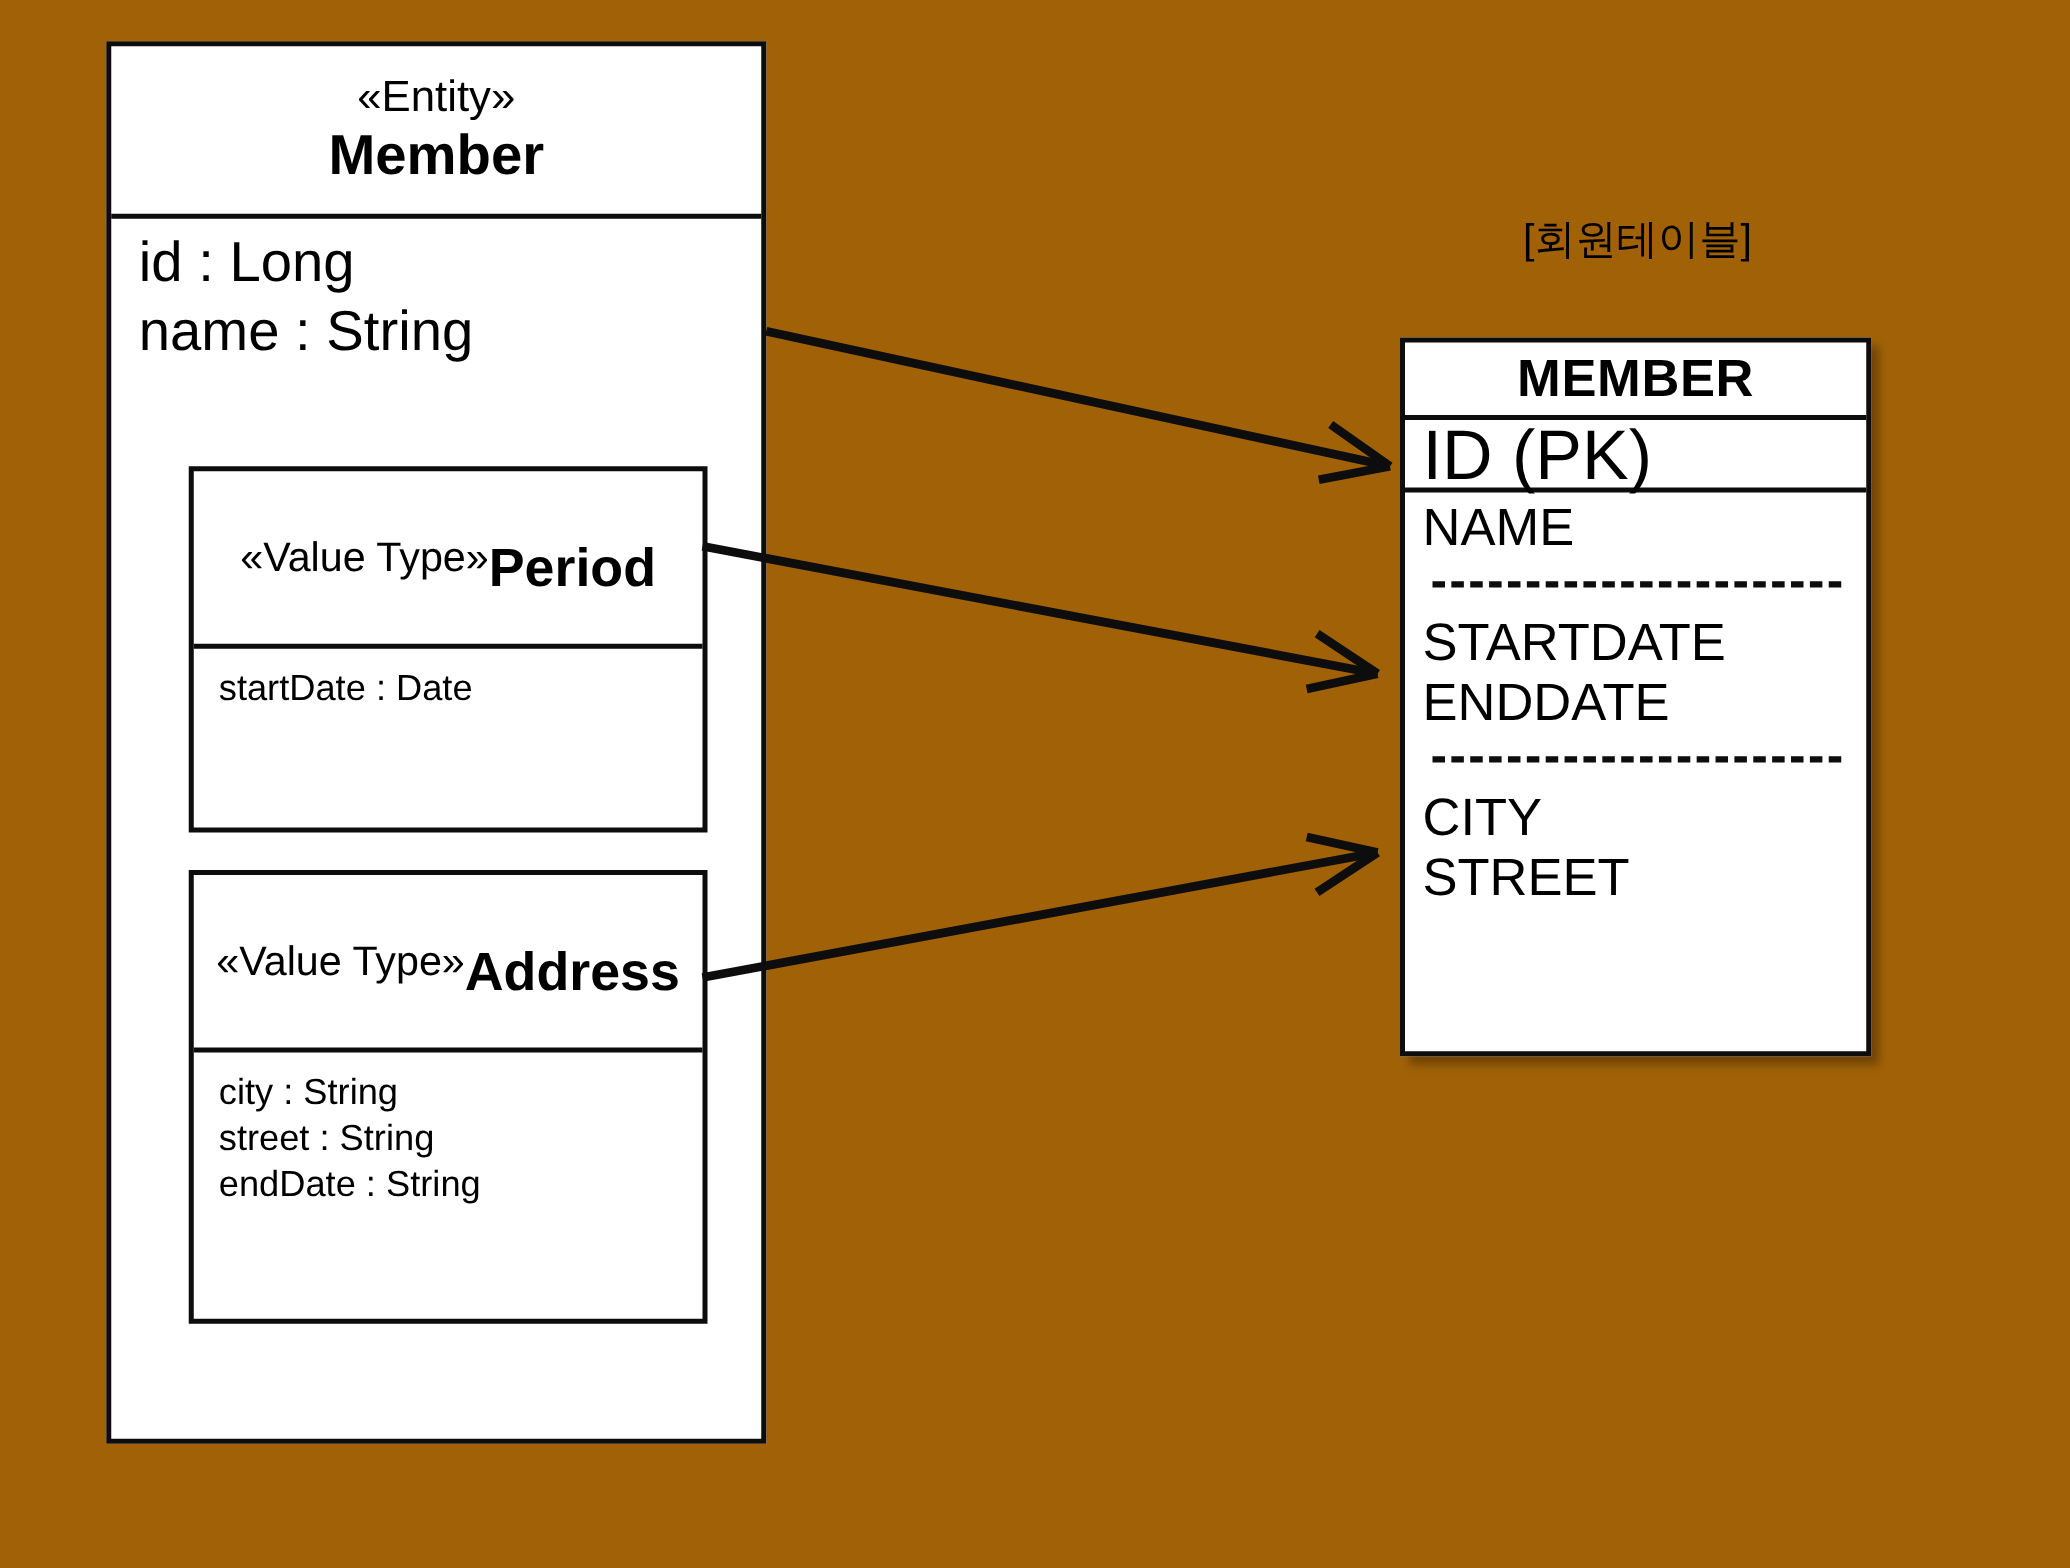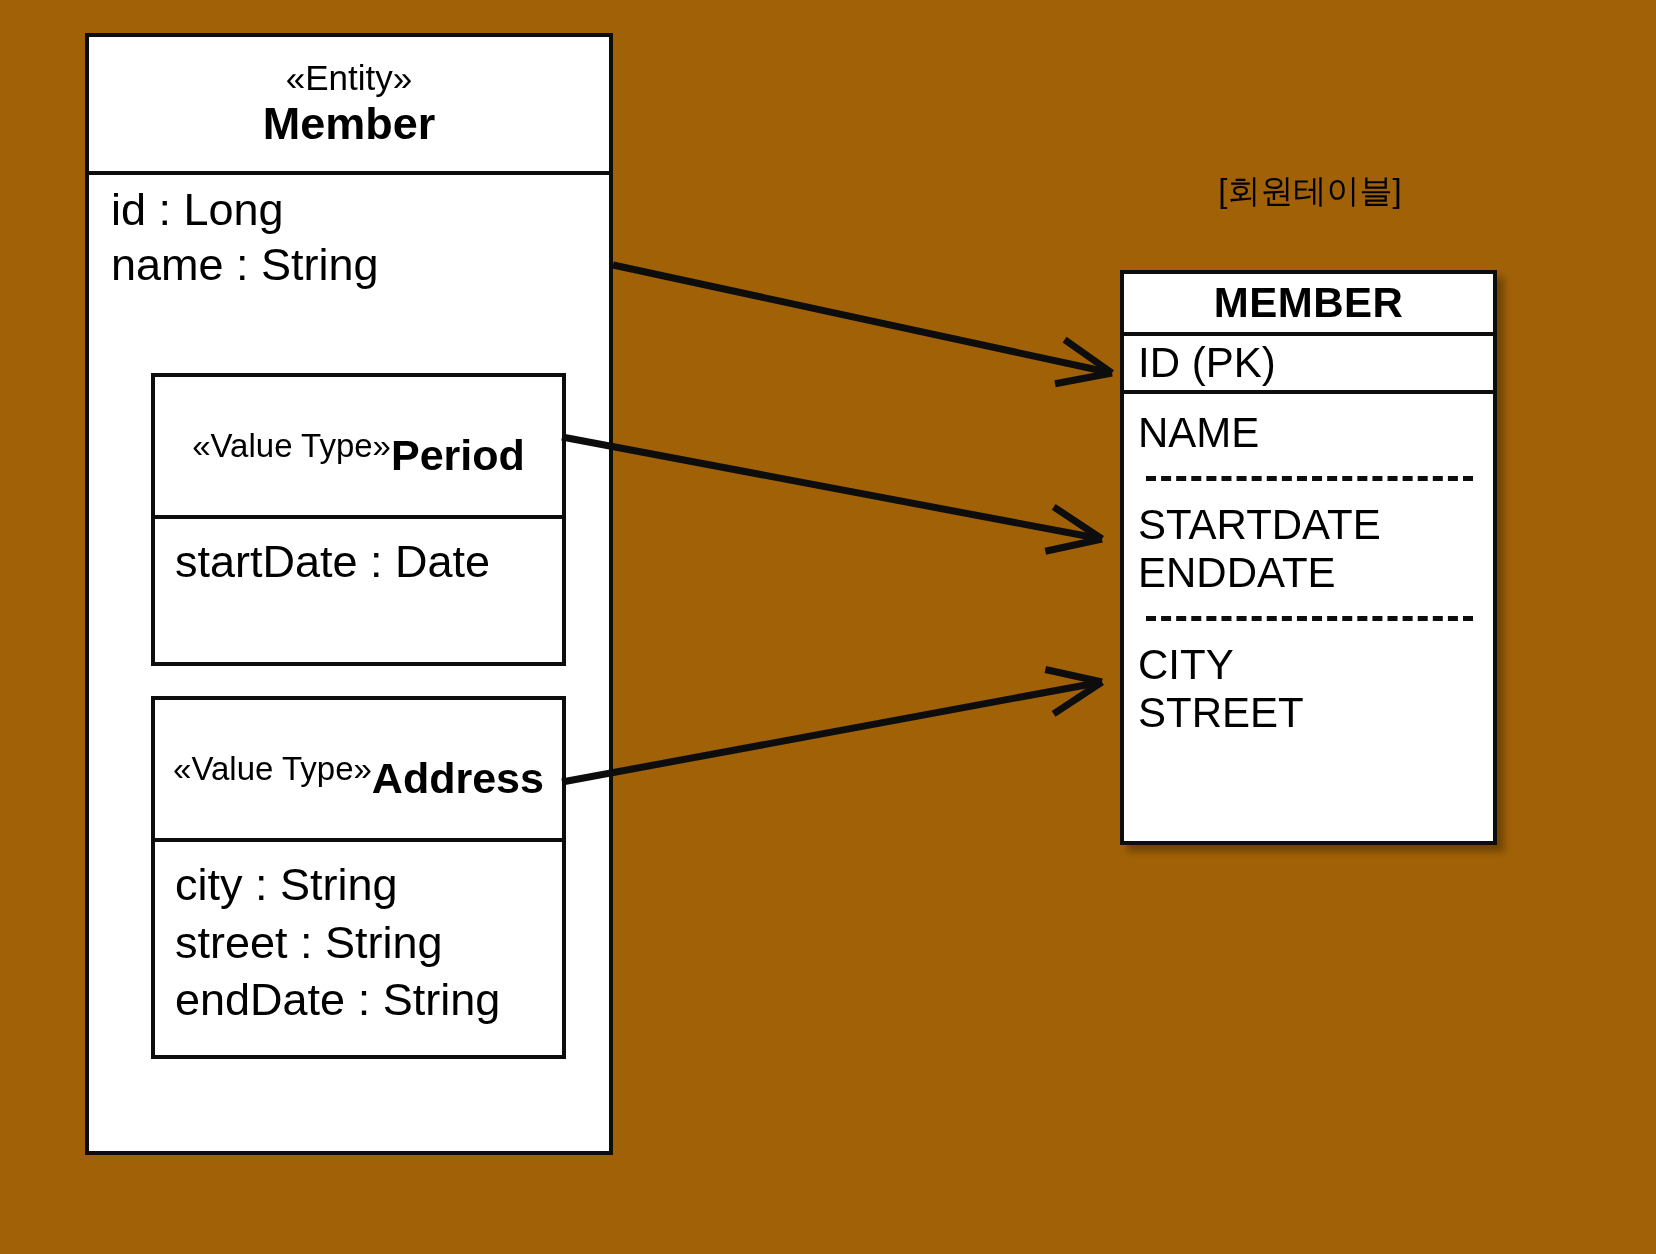--- a/index.html
+++ b/index.html
@@ -165,7 +165,7 @@
     display: flex;
     align-items: center;
     padding-left: 14px;
-    font-size: 42px;
+    font-size: 56px;
   }
   .tbl-group {
     padding-left: 14px;

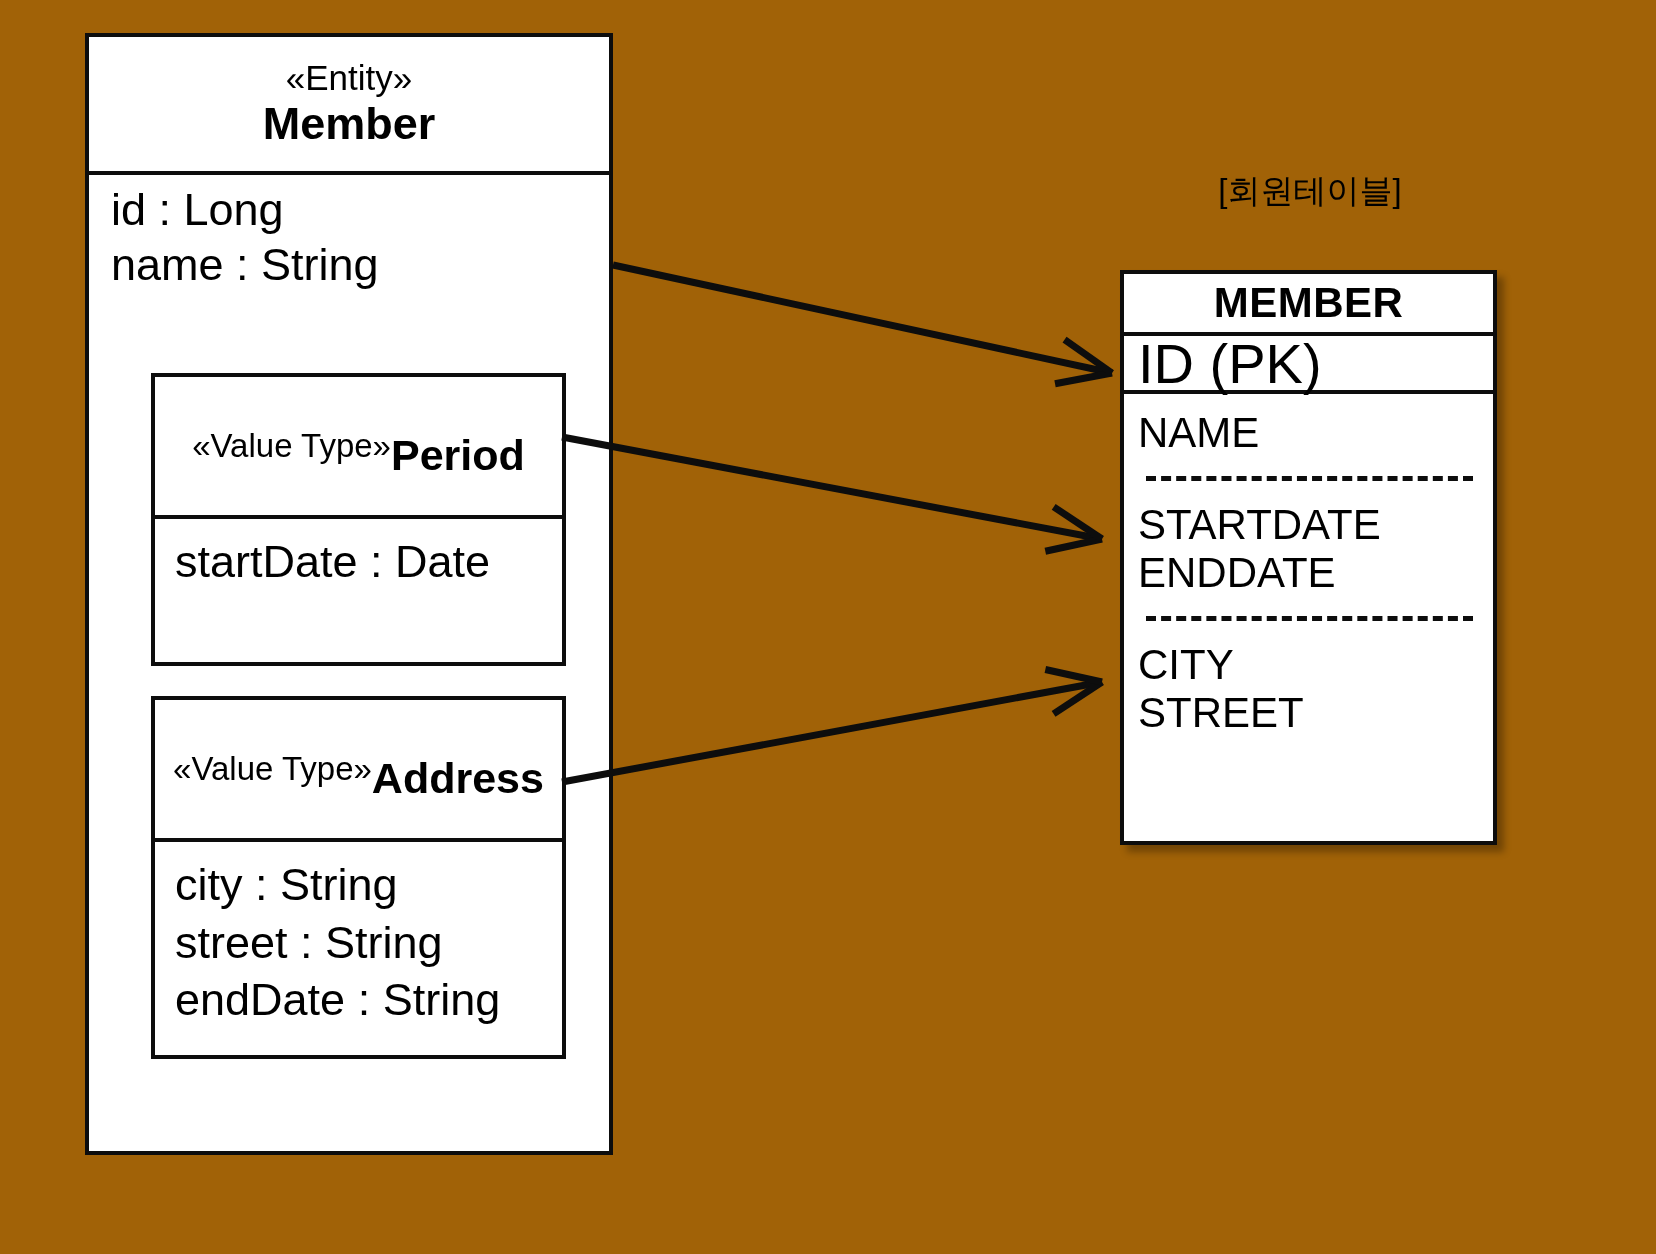--- a/index.html
+++ b/index.html
@@ -172,7 +172,7 @@
     font-size: 42px;
     line-height: 1.13;
   }
-  .tbl-group.first-group { padding-top: 15px; }
+  .tbl-group.first-group { padding-top: 4px; }
   .tbl-row-text { white-space: nowrap; }
 
   .dash-rule {

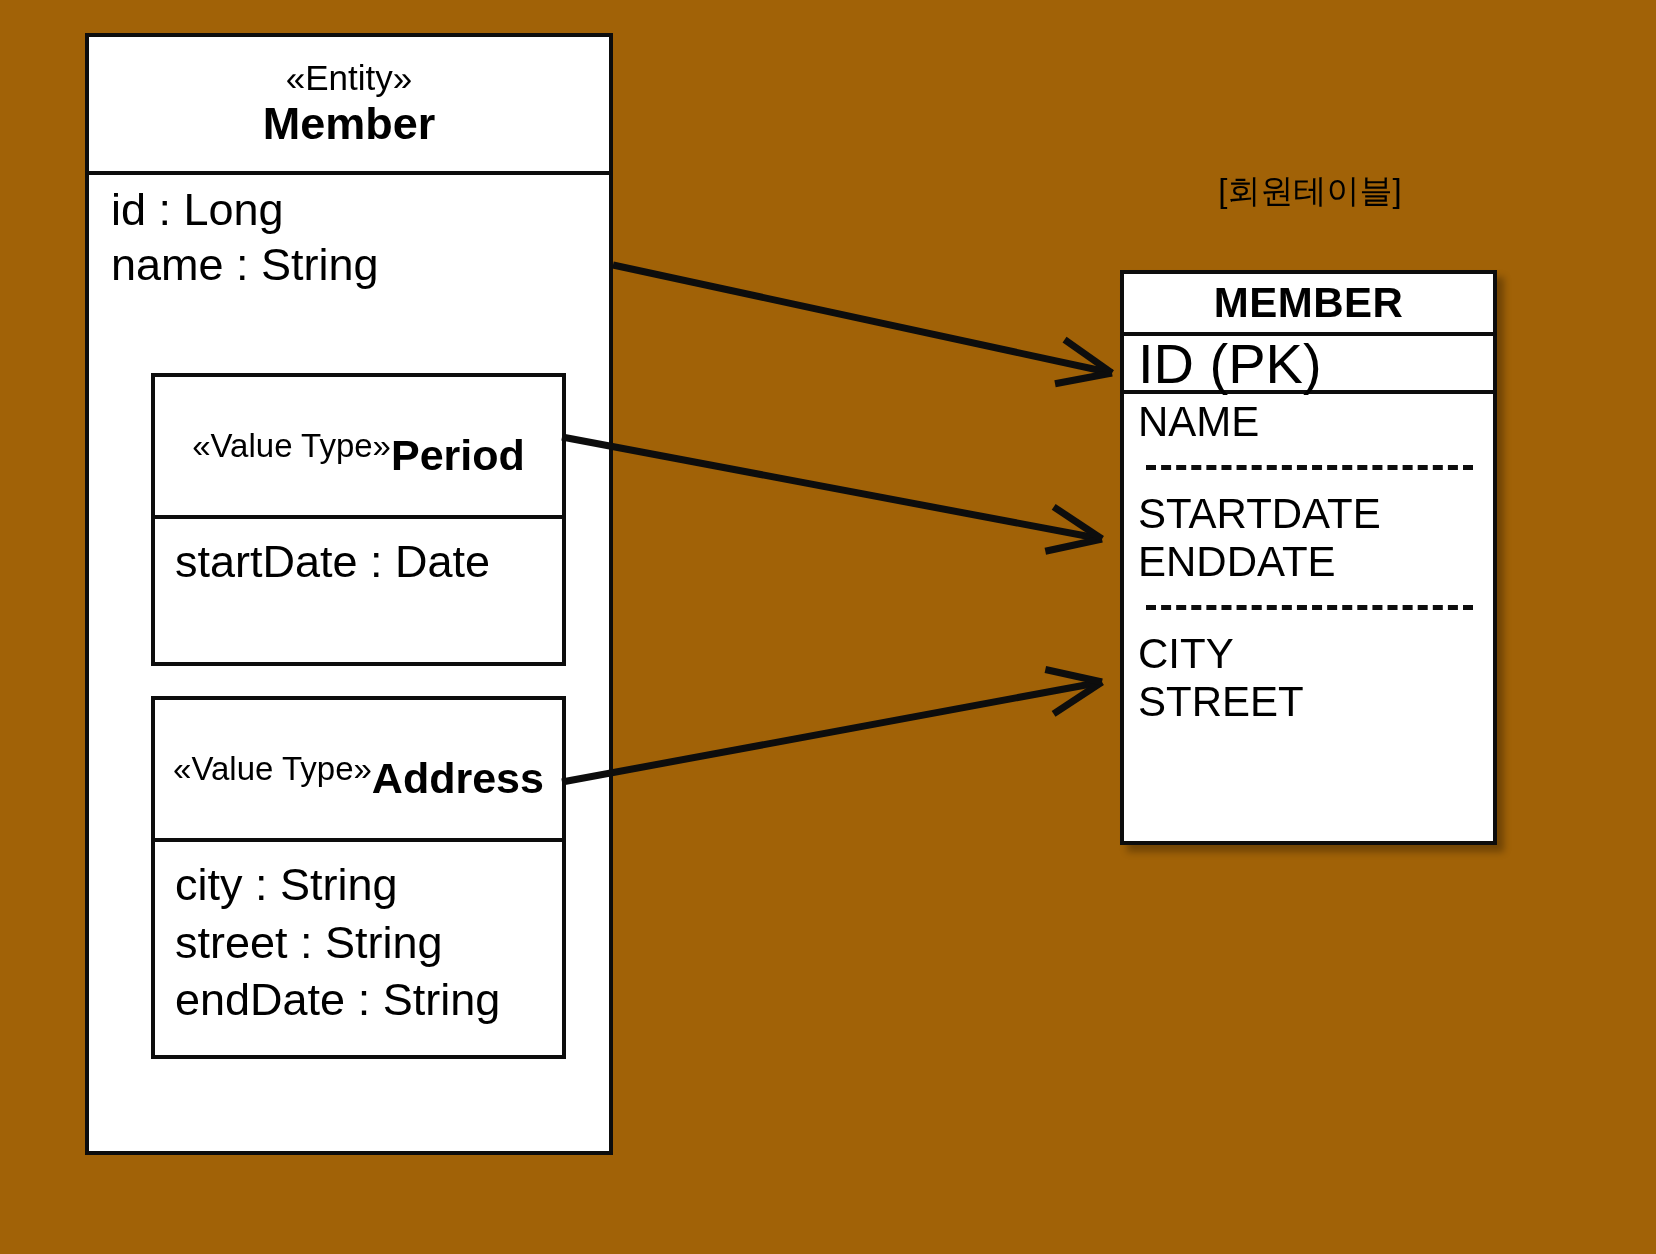--- a/index.html
+++ b/index.html
@@ -119,7 +119,7 @@
     position: absolute;
     left: 20px;
     top: 156px;
-    font-size: 45px;
+    font-size: 29px;
     line-height: 1.28;
   }
 

